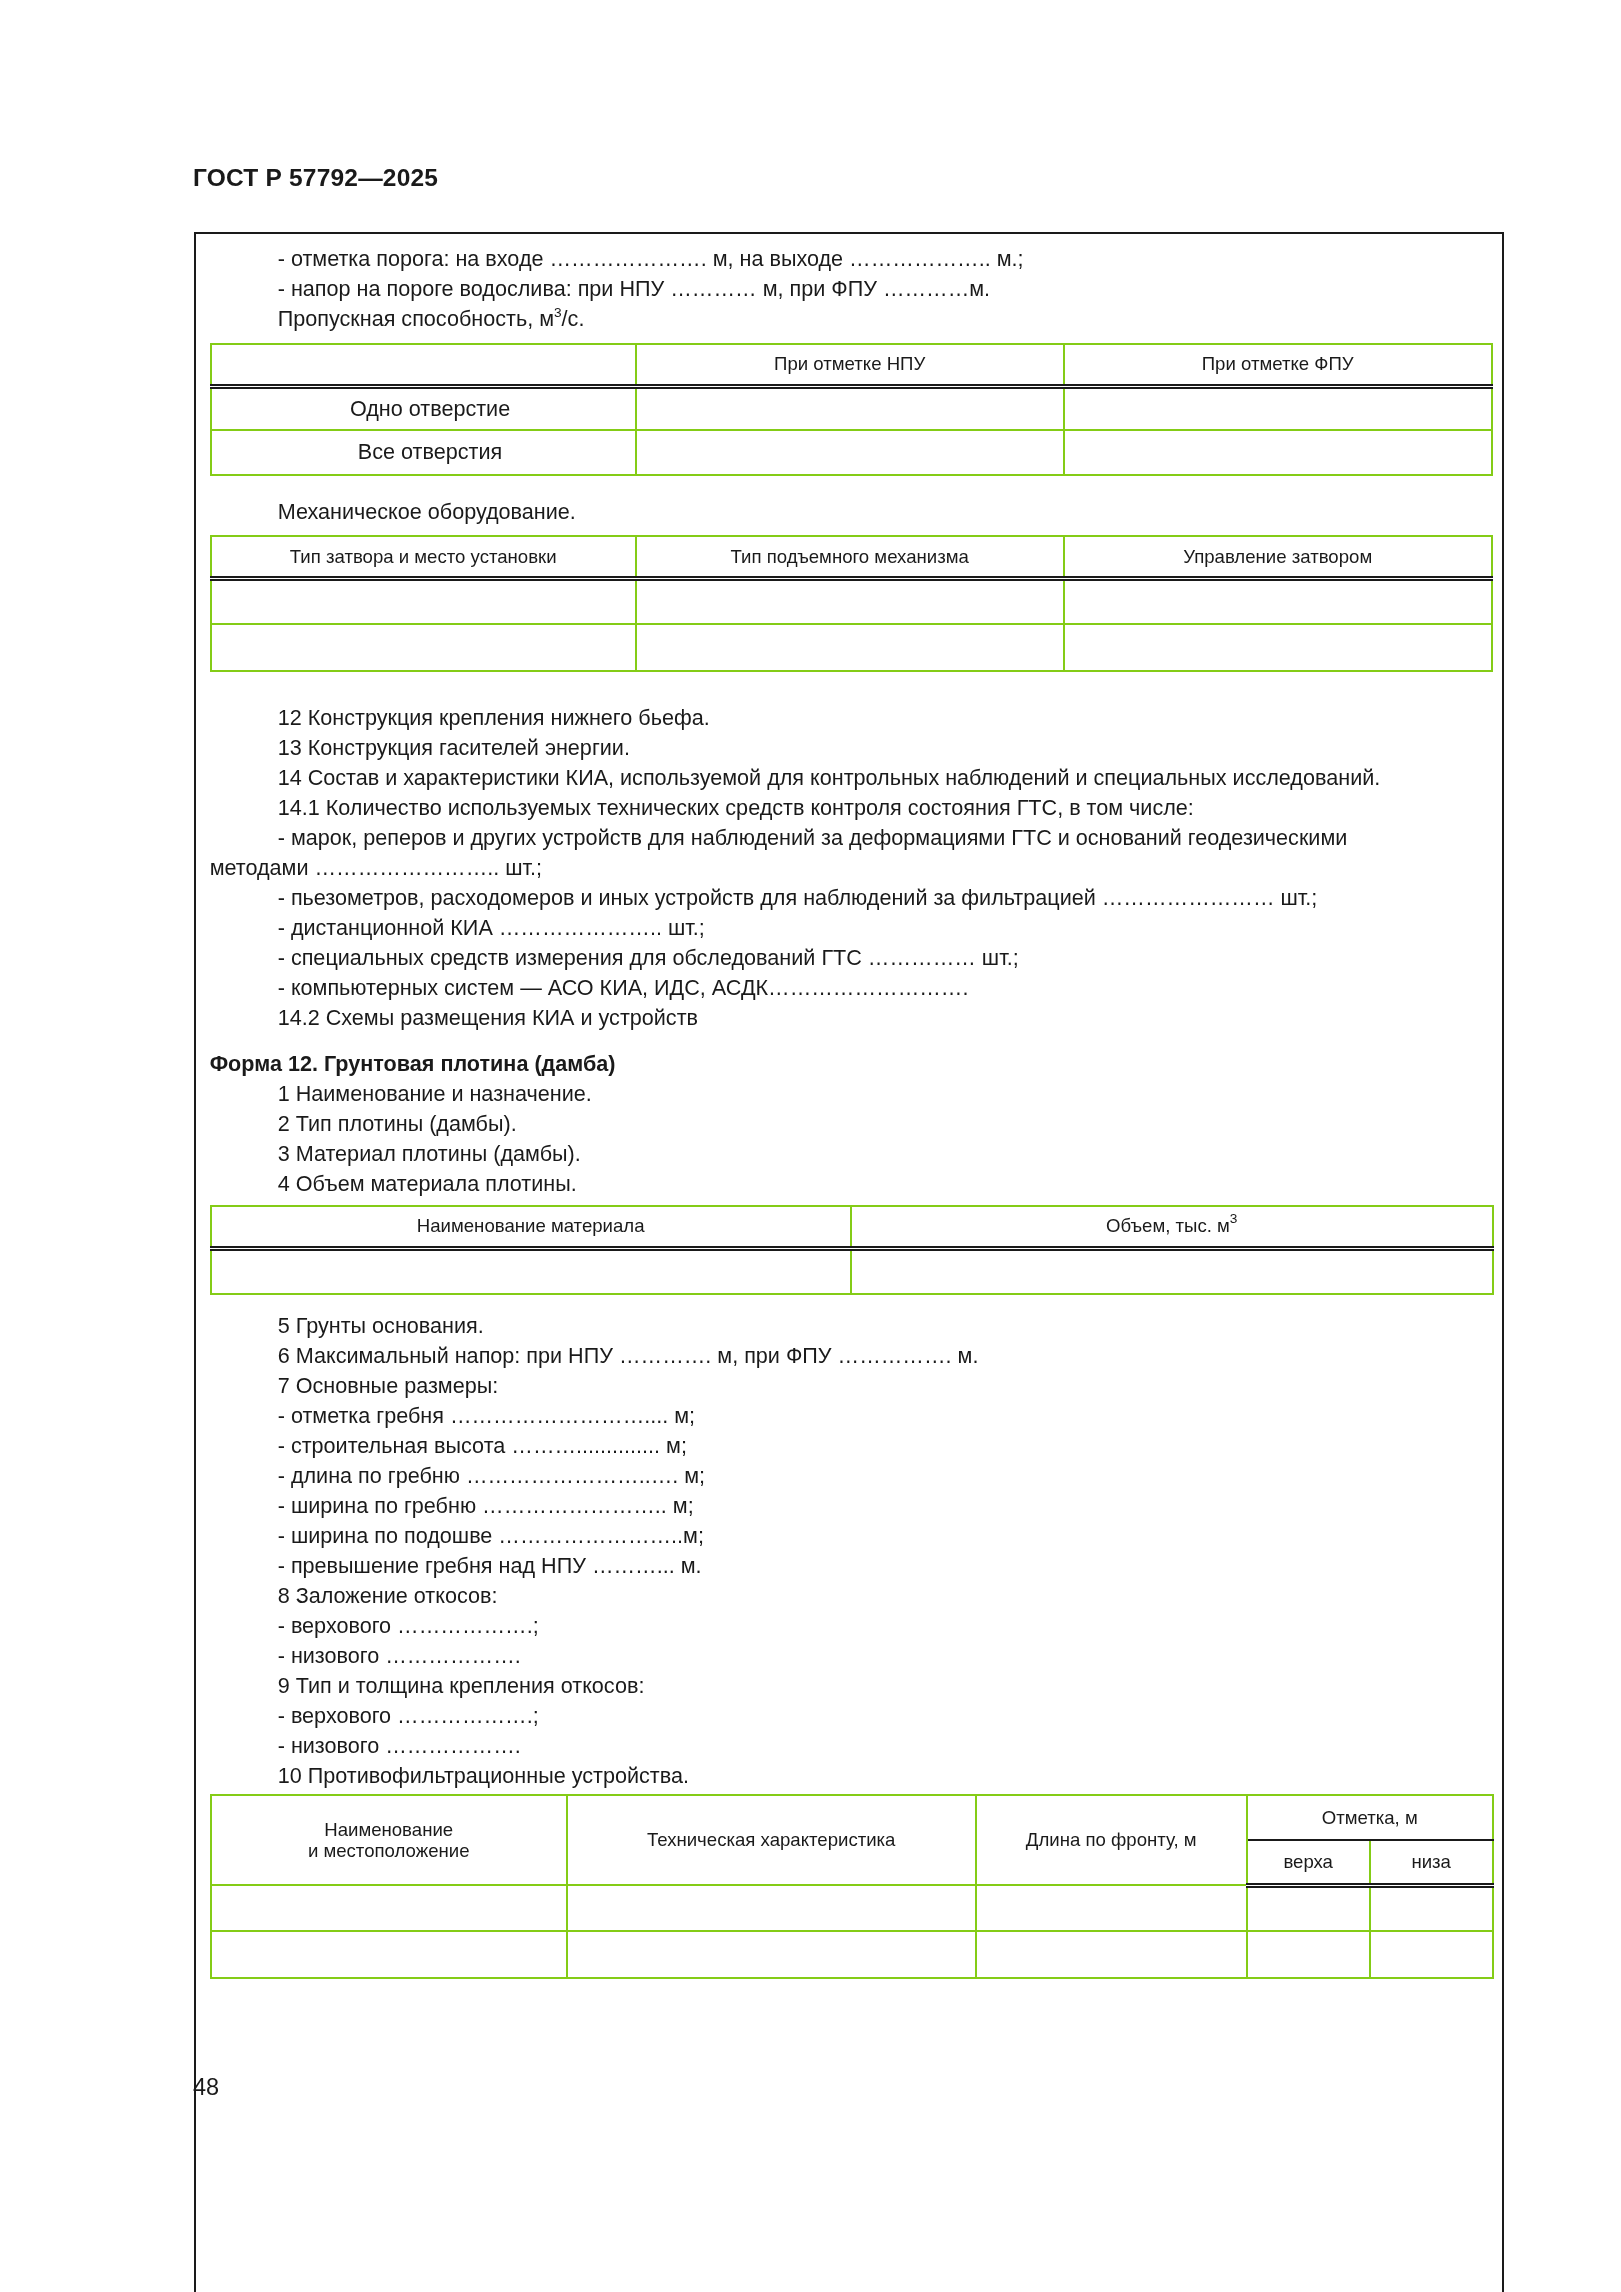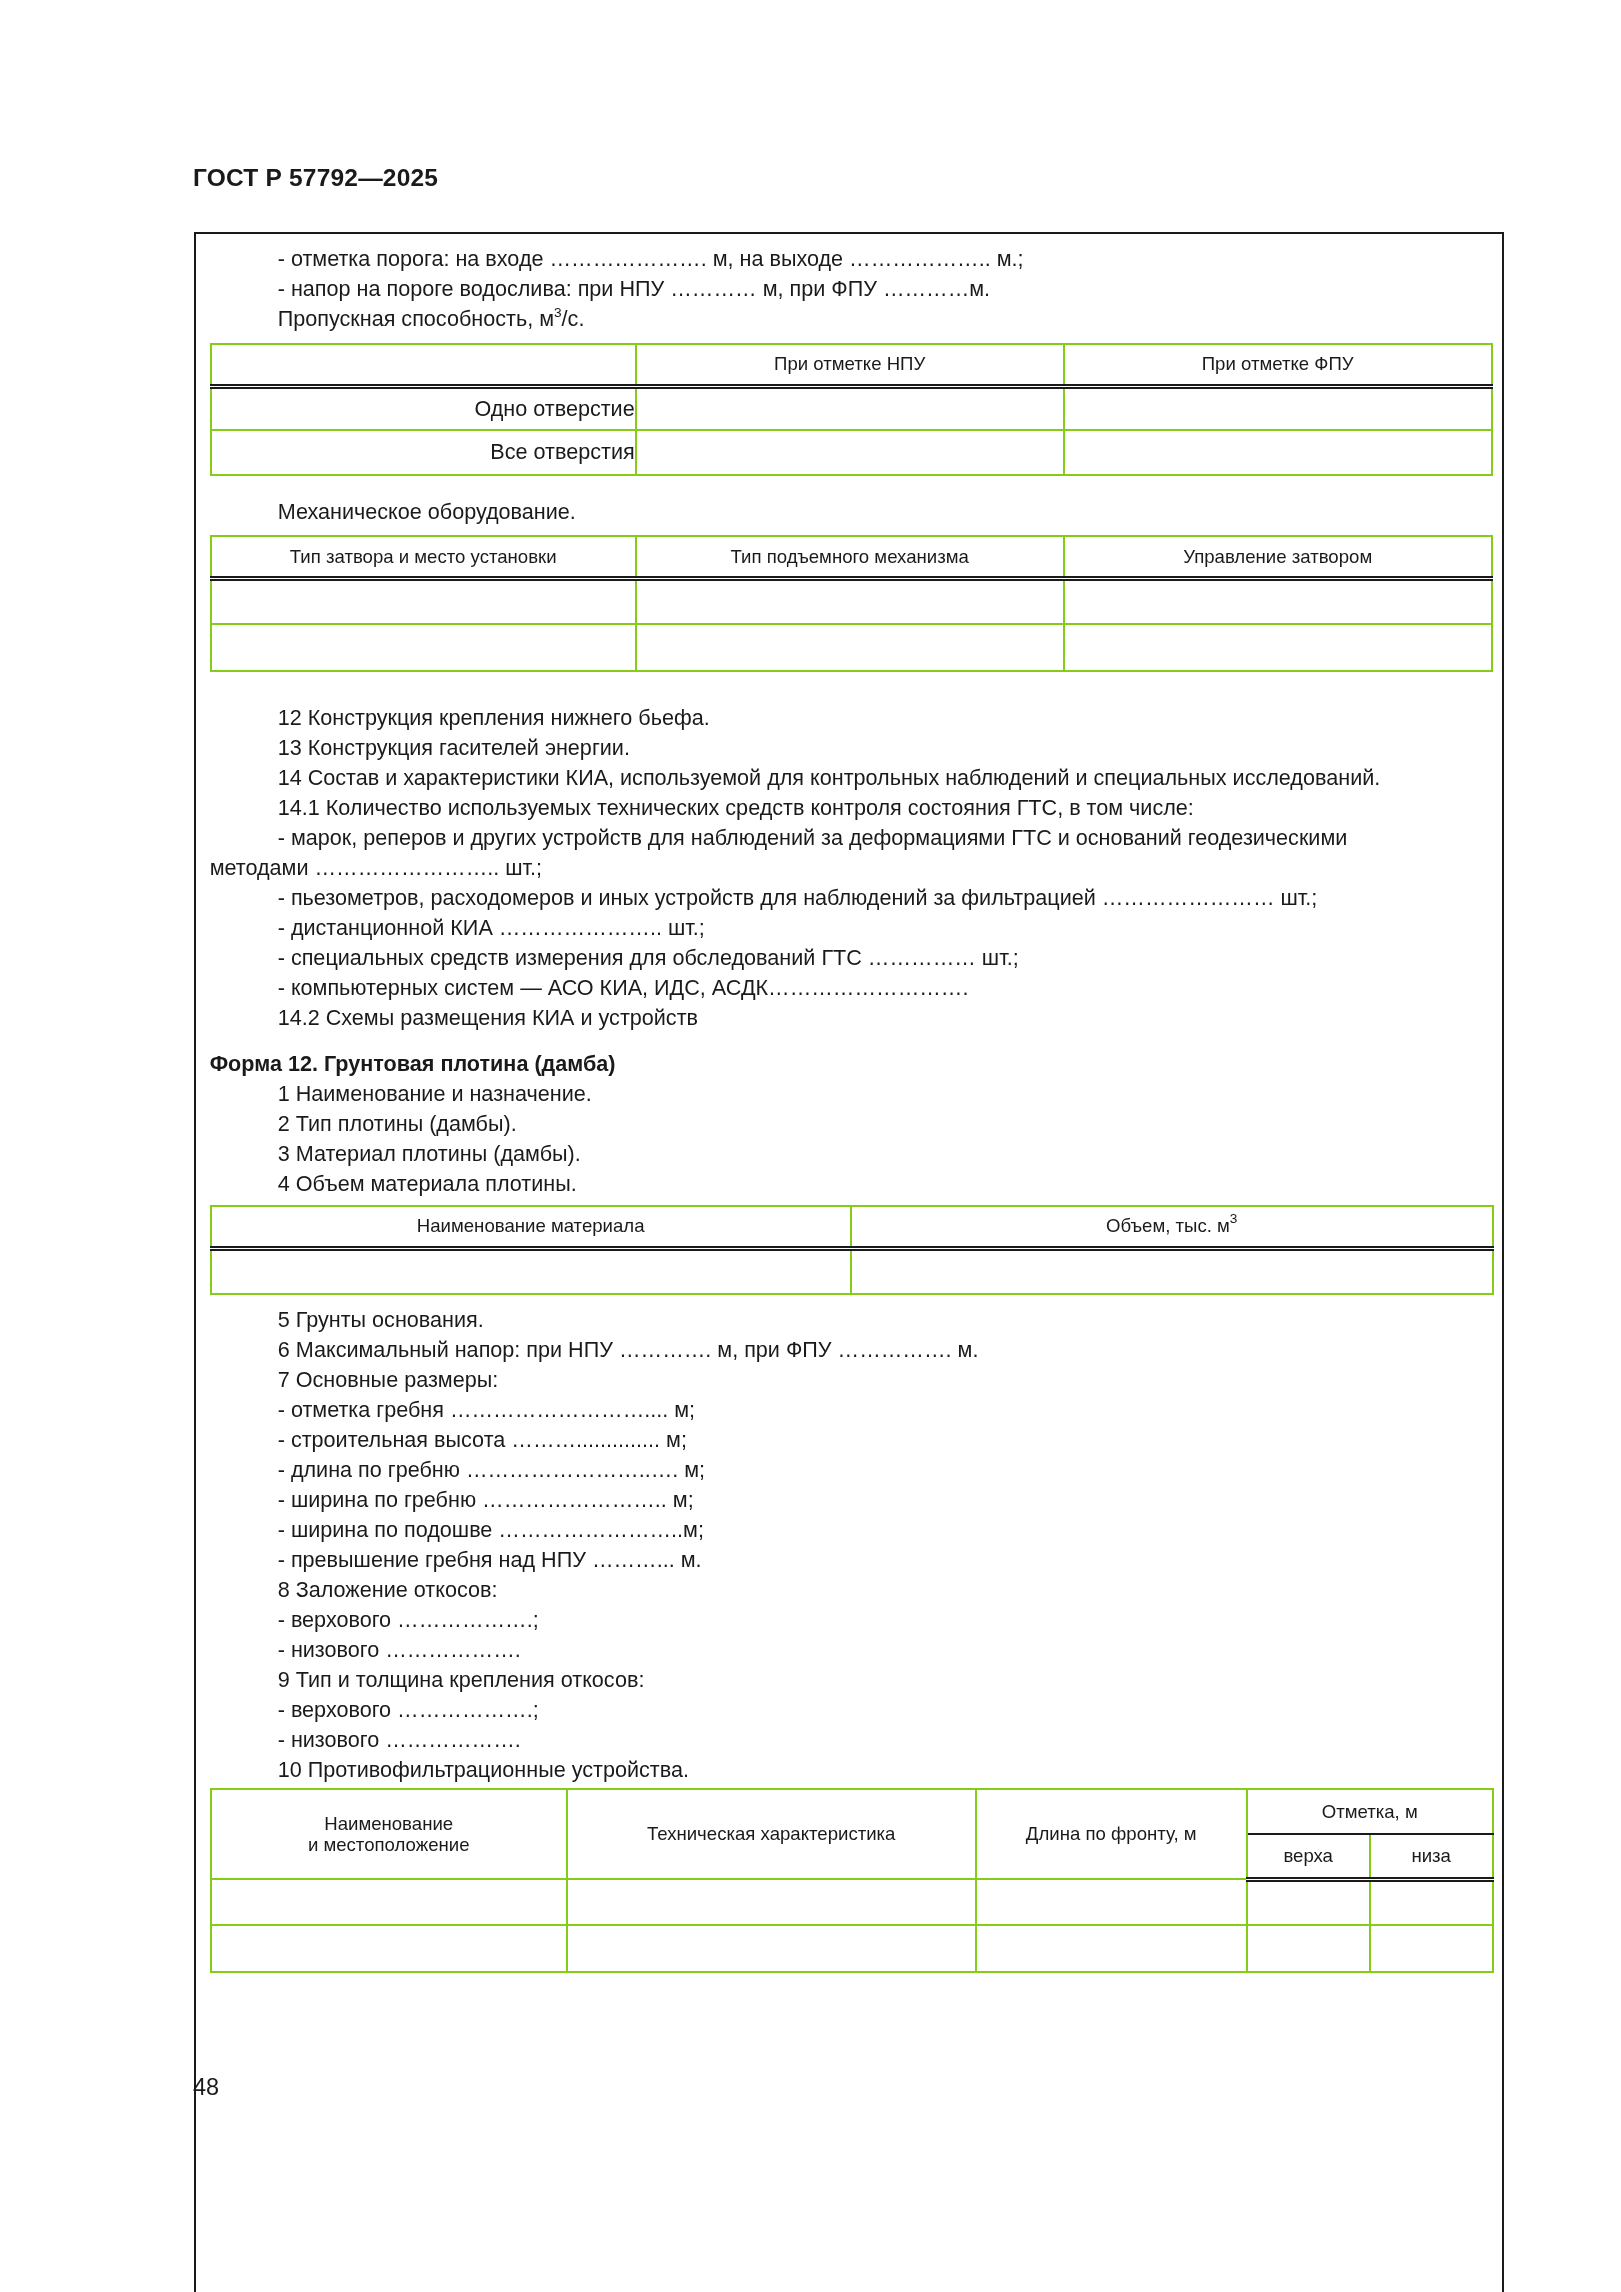--- a/index.html
+++ b/index.html
@@ -34,7 +34,7 @@
     text-align: center; vertical-align: middle;
   }
   table.t thead tr:last-child th { border-bottom: 5.9px double #1a1a1a; }
-  table.t tbody td.lbl { text-align: right; padding-left: 13.7px; font-size: 21.6px; }
+  table.t tbody td.lbl { text-align: center; padding-left: 13.7px; font-size: 21.6px; }
   table.t { border: 2.9px solid #1a1a1a; }
   .page-number {
     position: absolute; left: 193px; top: 2074px; font-size: 23.5px;

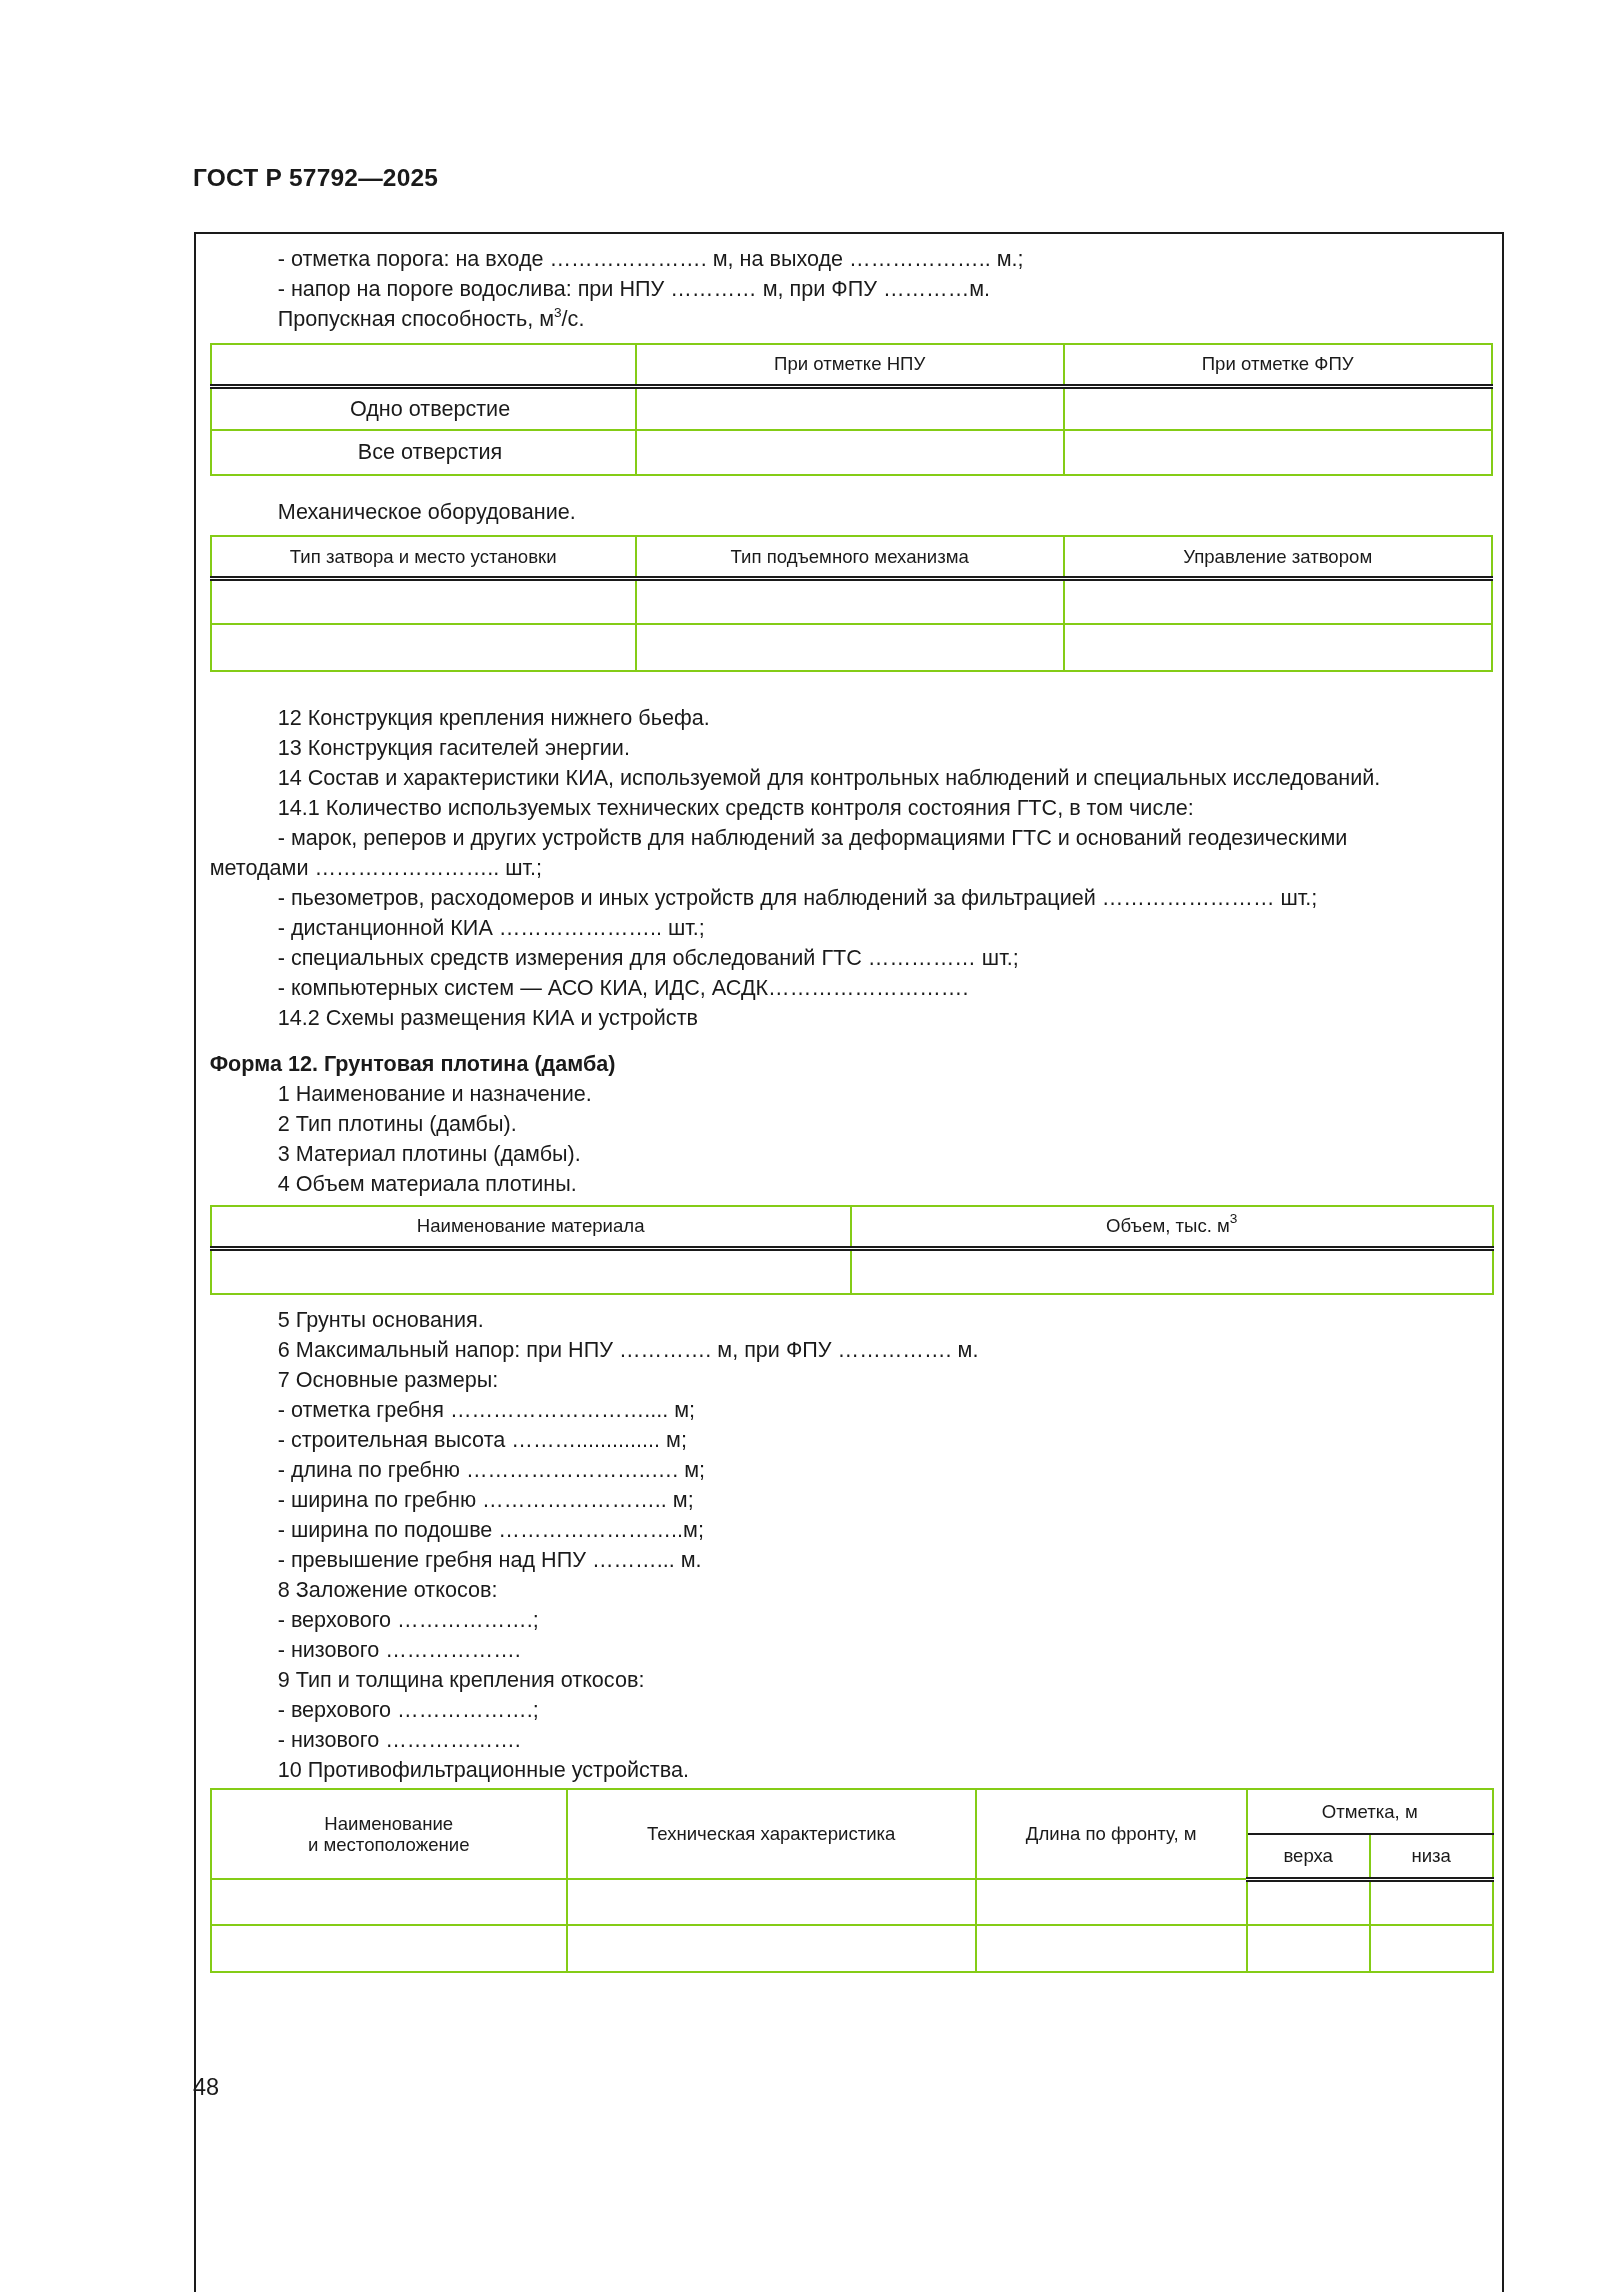--- a/index.html
+++ b/index.html
@@ -147,7 +147,7 @@
       </tbody>
     </table>
 
-    <div style="margin-top:10px;">
+    <div style="margin-top:16px;">
       <div class="ln ind">5 Грунты основания.</div>
       <div class="ln ind">6 Максимальный напор: при НПУ …………. м, при ФПУ ……………. м.</div>
       <div class="ln ind">7 Основные размеры:</div>

